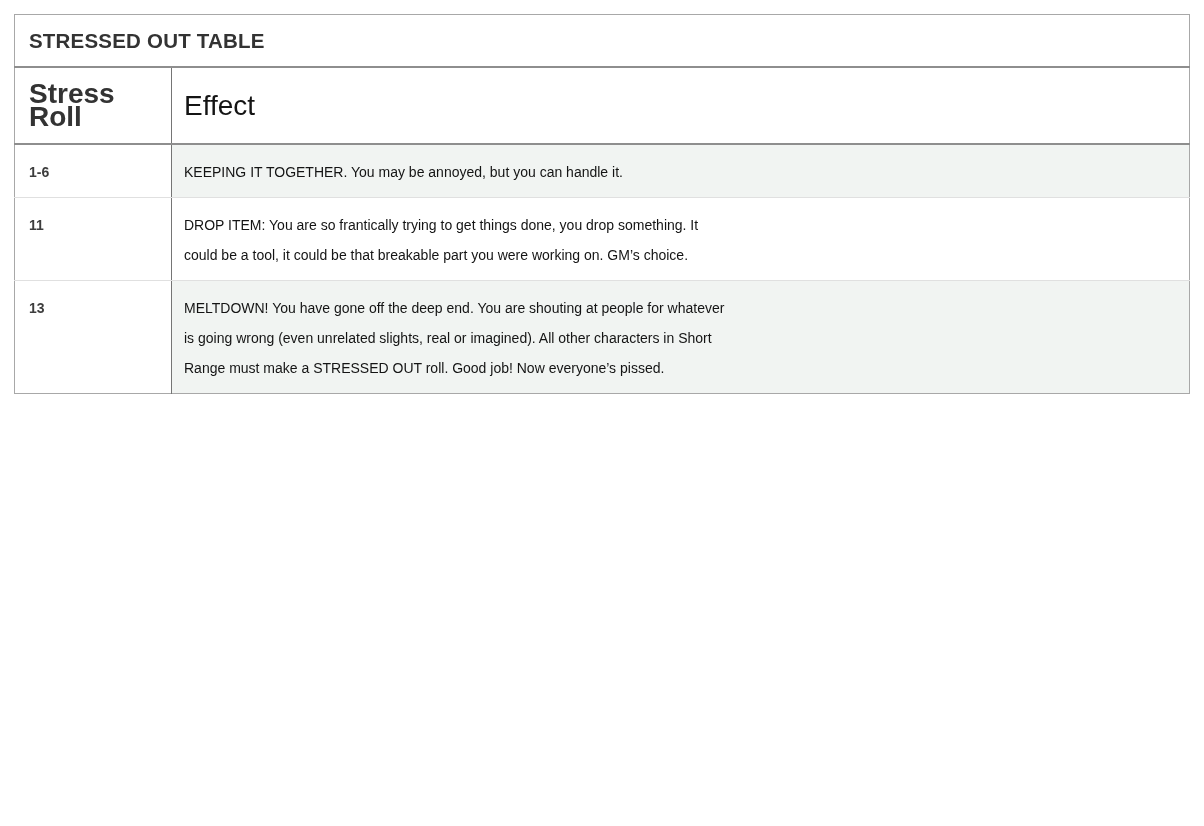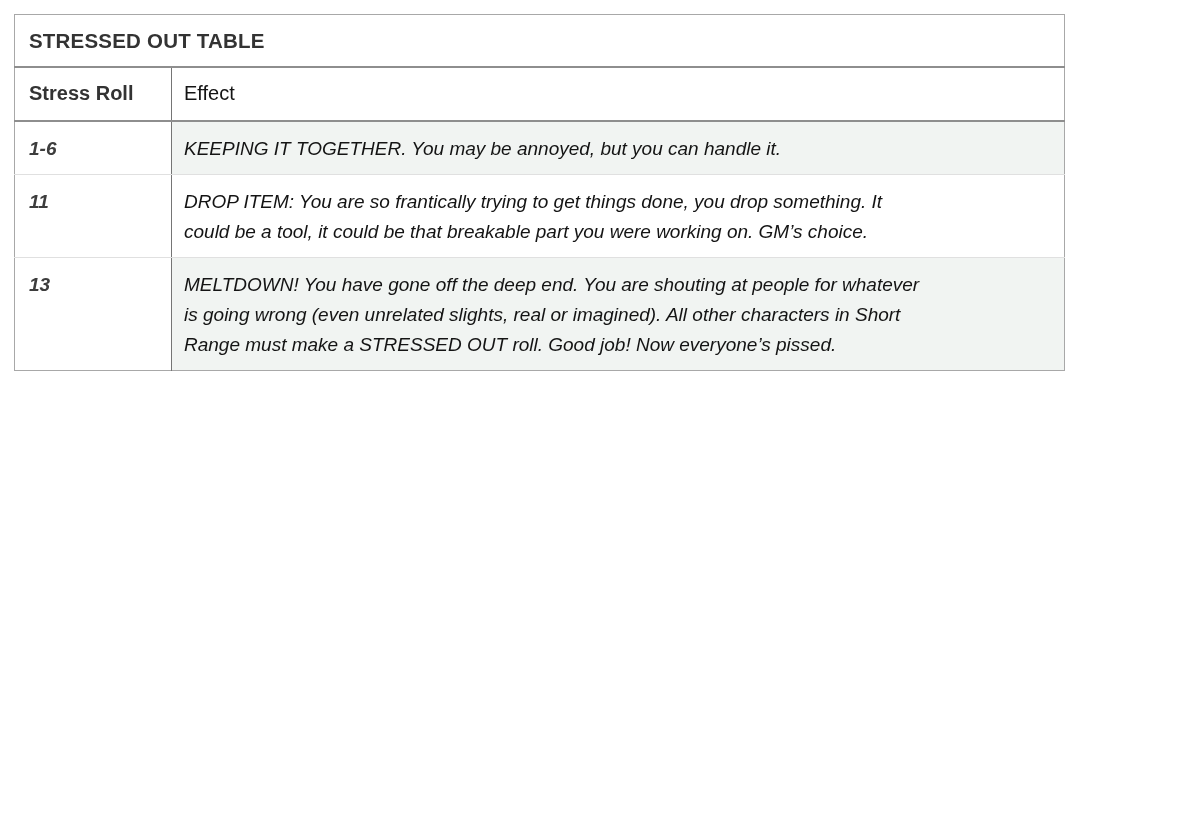--- a/index.html
+++ b/index.html
@@ -15,7 +15,7 @@
     position: absolute;
     left: 14px;
     top: 14px;
-    width: 1051px;
+    width: 1176px;
     border-collapse: collapse;
     border: 1px solid var(--border_outer, #a8a8a8);
     color: var(--text_primary, #141414);

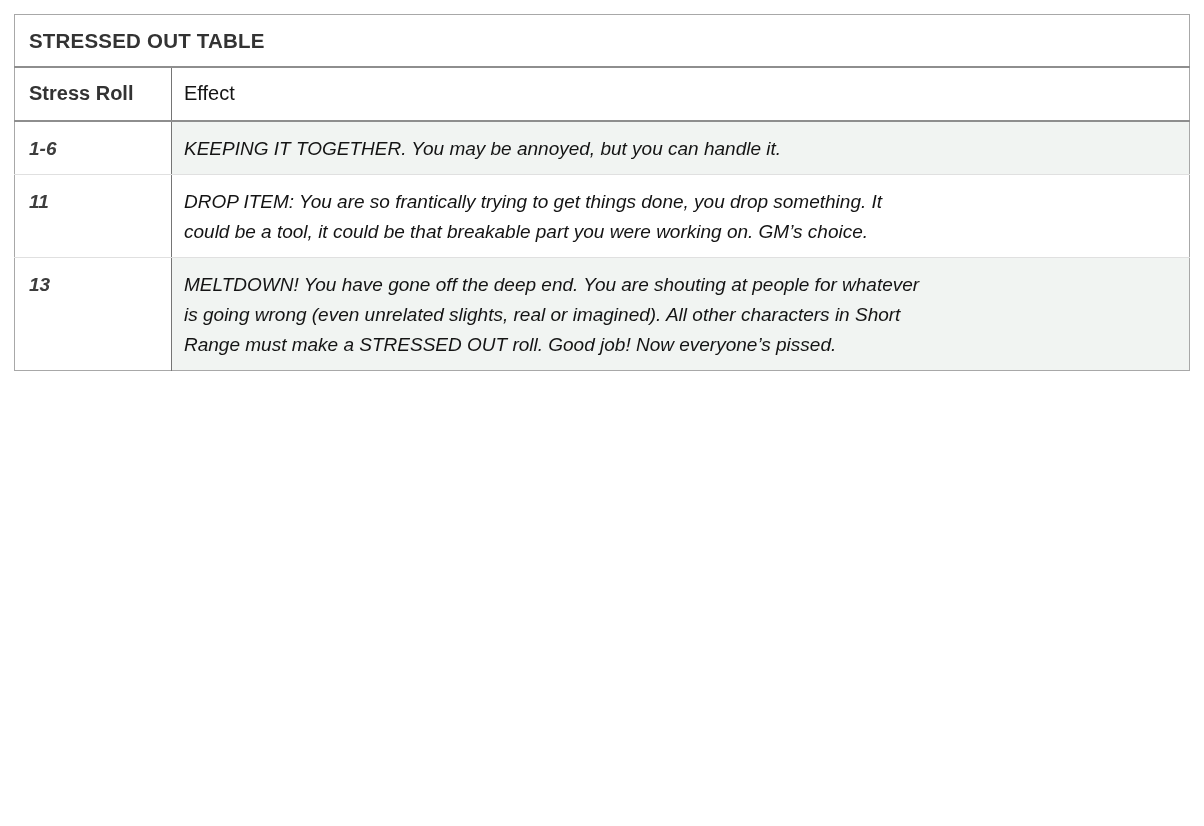--- a/index.html
+++ b/index.html
@@ -38,7 +38,7 @@
   
   .header-row th {
     text-align: left;
-    font-size: 20px;
+    font-size: 28px;
     padding: 14px 12px 15px 12px;
     border-bottom: 2px solid var(--rule_dark, #8e8e8e);
     line-height: 23px;

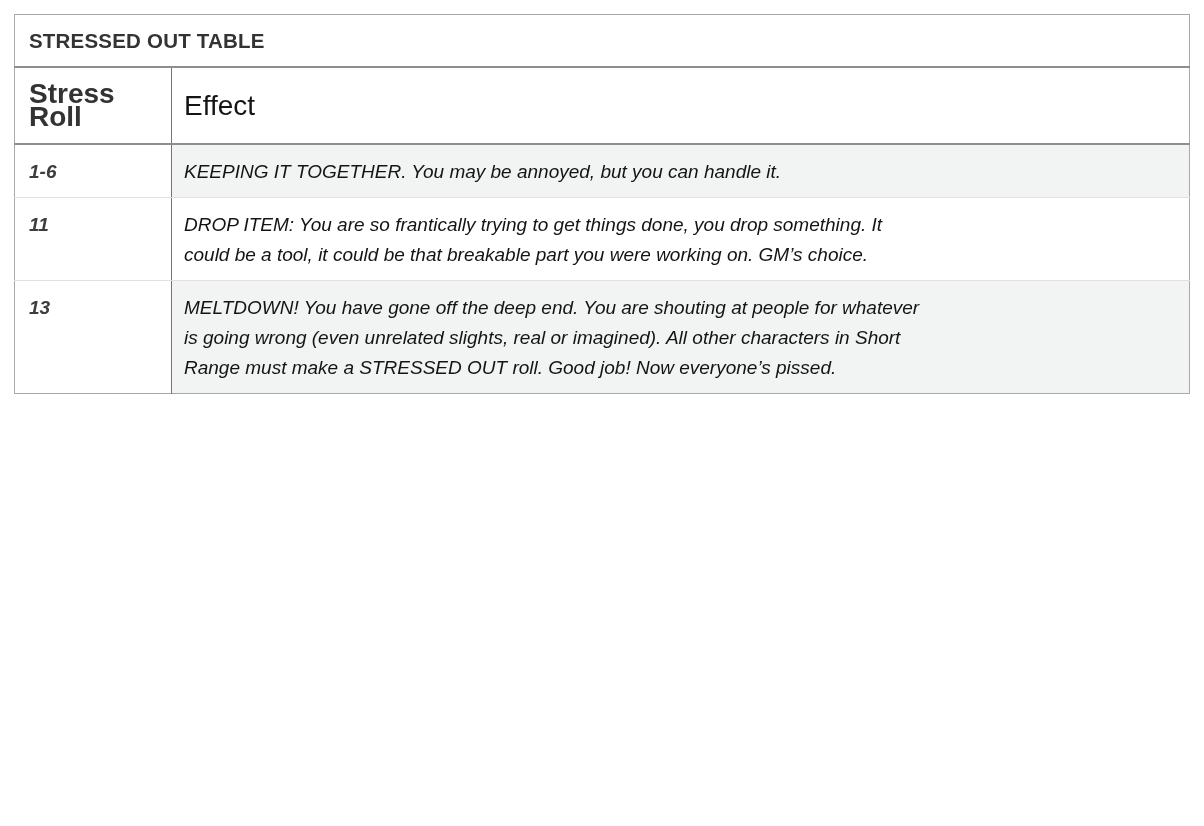--- a/index.html
+++ b/index.html
@@ -57,11 +57,10 @@
   
   tbody td {
     vertical-align: top;
-    font-size: 19px;
+    font-size: 14px;
     line-height: 30px;
     padding: 12px 12px 10px 12px;
     border-bottom: 1px solid var(--row_separator, #e0e0e0);
-    font-style: italic;
   }
   tbody tr:last-child td { border-bottom: none; }
   .roll-cell {

